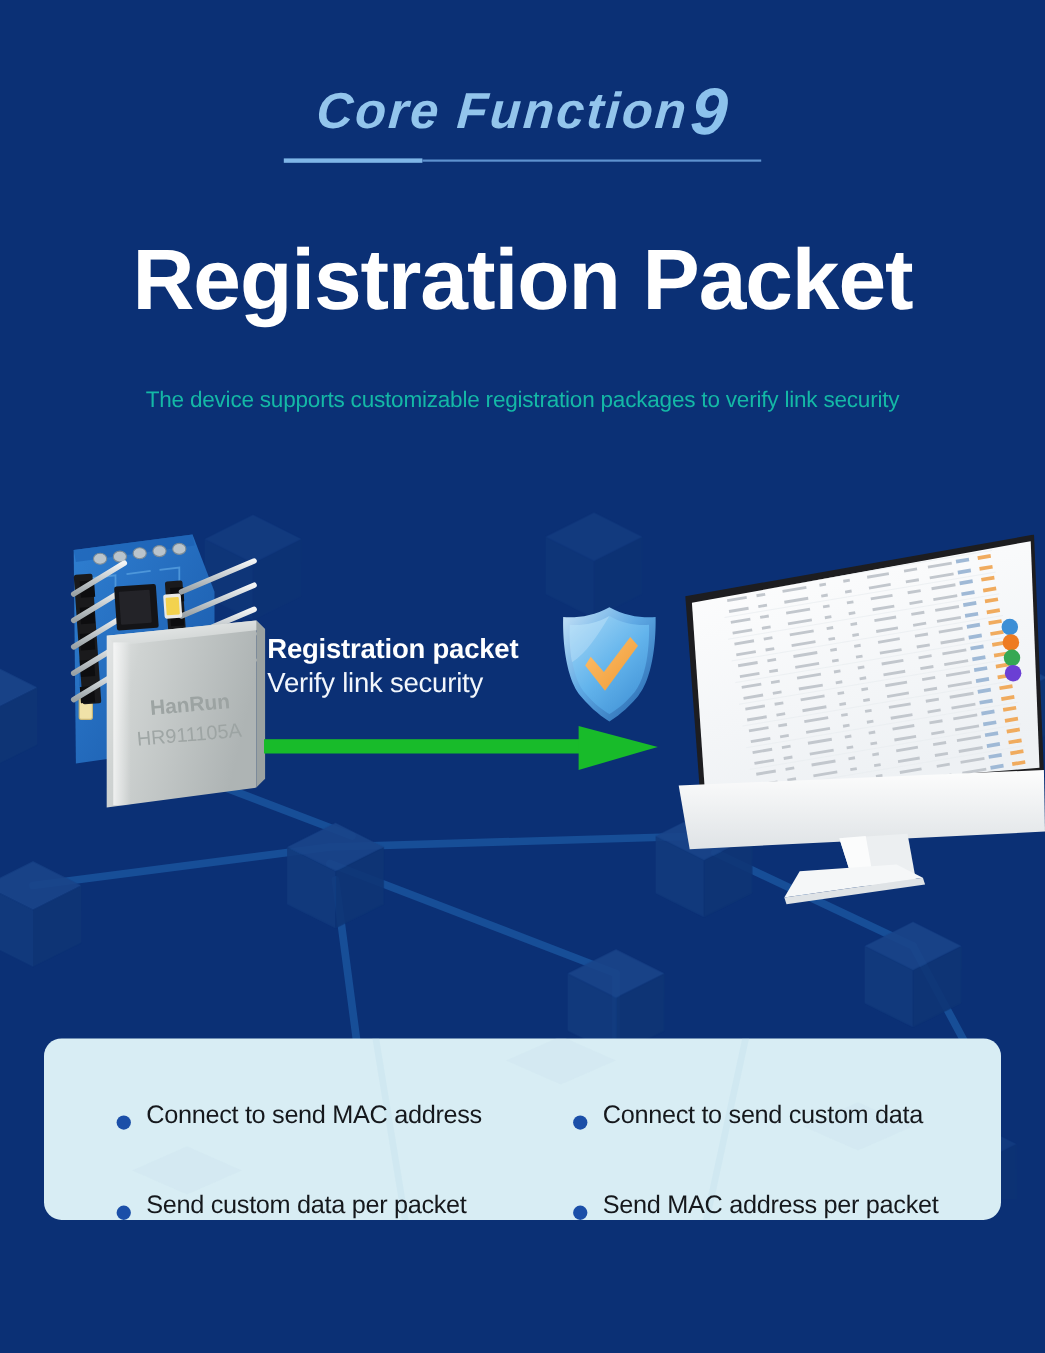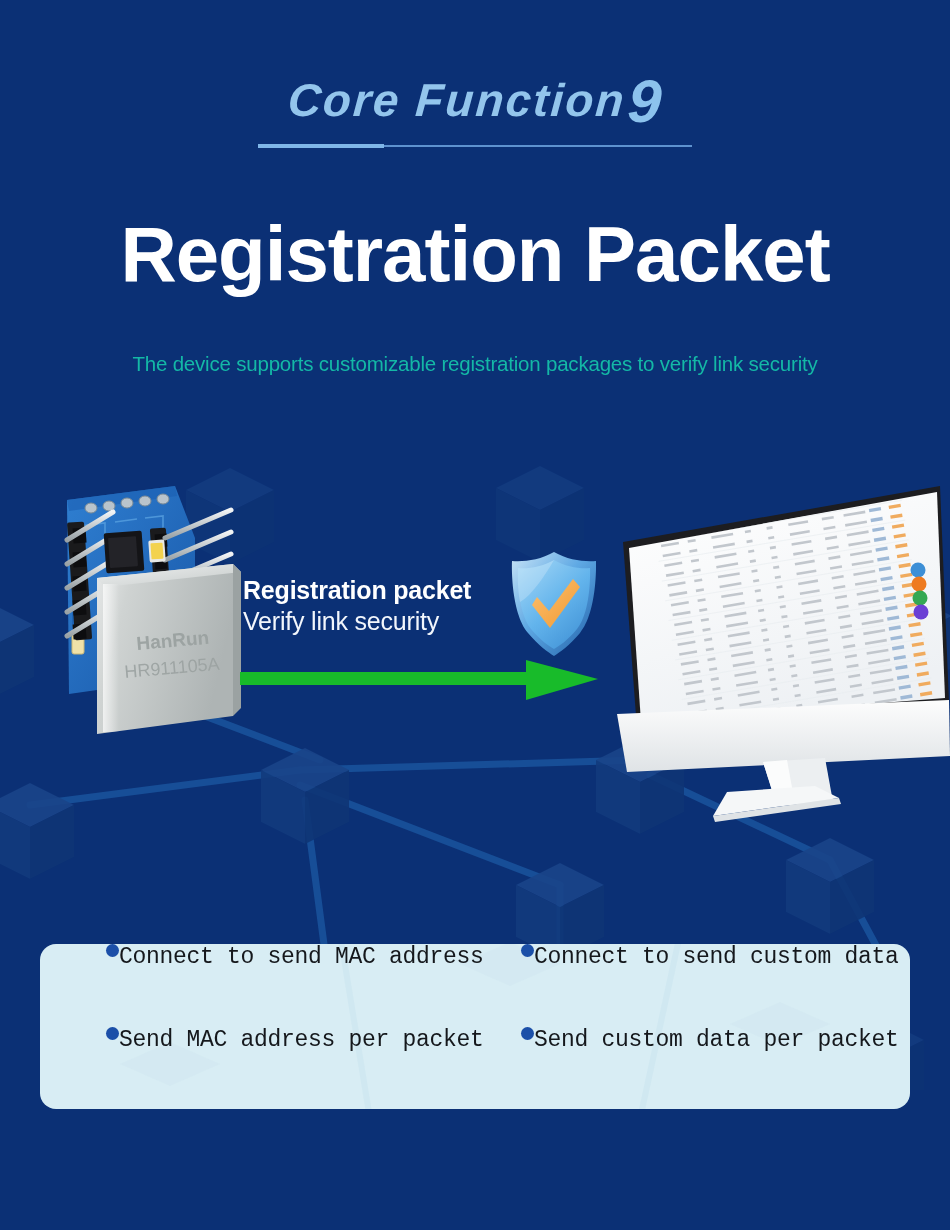--- a/index.html
+++ b/index.html
@@ -203,8 +203,8 @@
   }
   .feature-item {
     display: flex;
-    align-items: flex-start;
-    font-family: Liberation Mono, monospace;
+    align-items: flex-end;
+    gap: 14px;
   }
   .feature-dot {
     width: 13px;

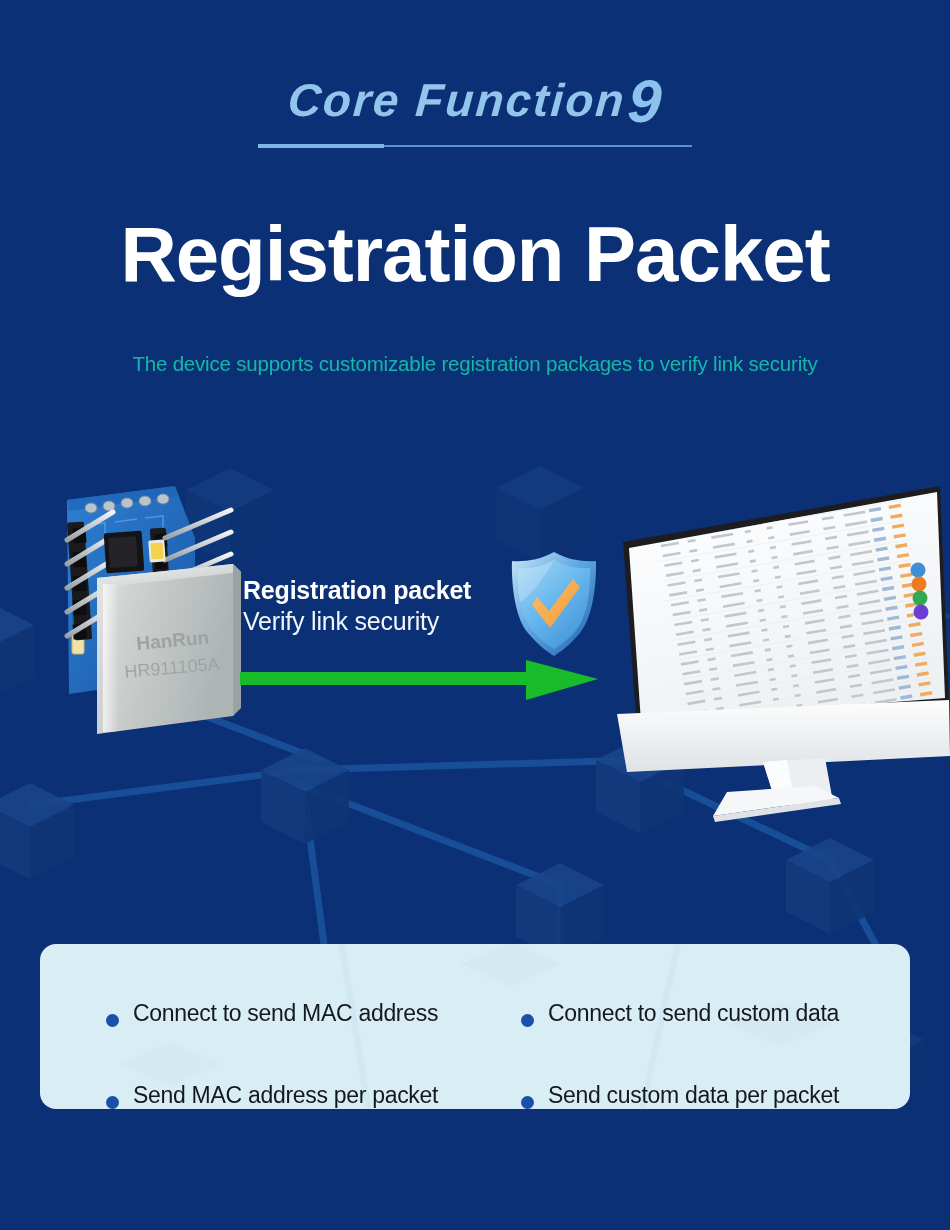--- a/index.html
+++ b/index.html
@@ -576,11 +576,11 @@
     </div>
     <div class="feature-item">
       <span class="feature-dot"></span>
-      <span class="feature-label">Send MAC address per packet</span>
+      <span class="feature-label">Send custom data per packet</span>
     </div>
     <div class="feature-item">
       <span class="feature-dot"></span>
-      <span class="feature-label">Send custom data per packet</span>
+      <span class="feature-label">Send MAC address per packet</span>
     </div>
   </div>
 </div>

